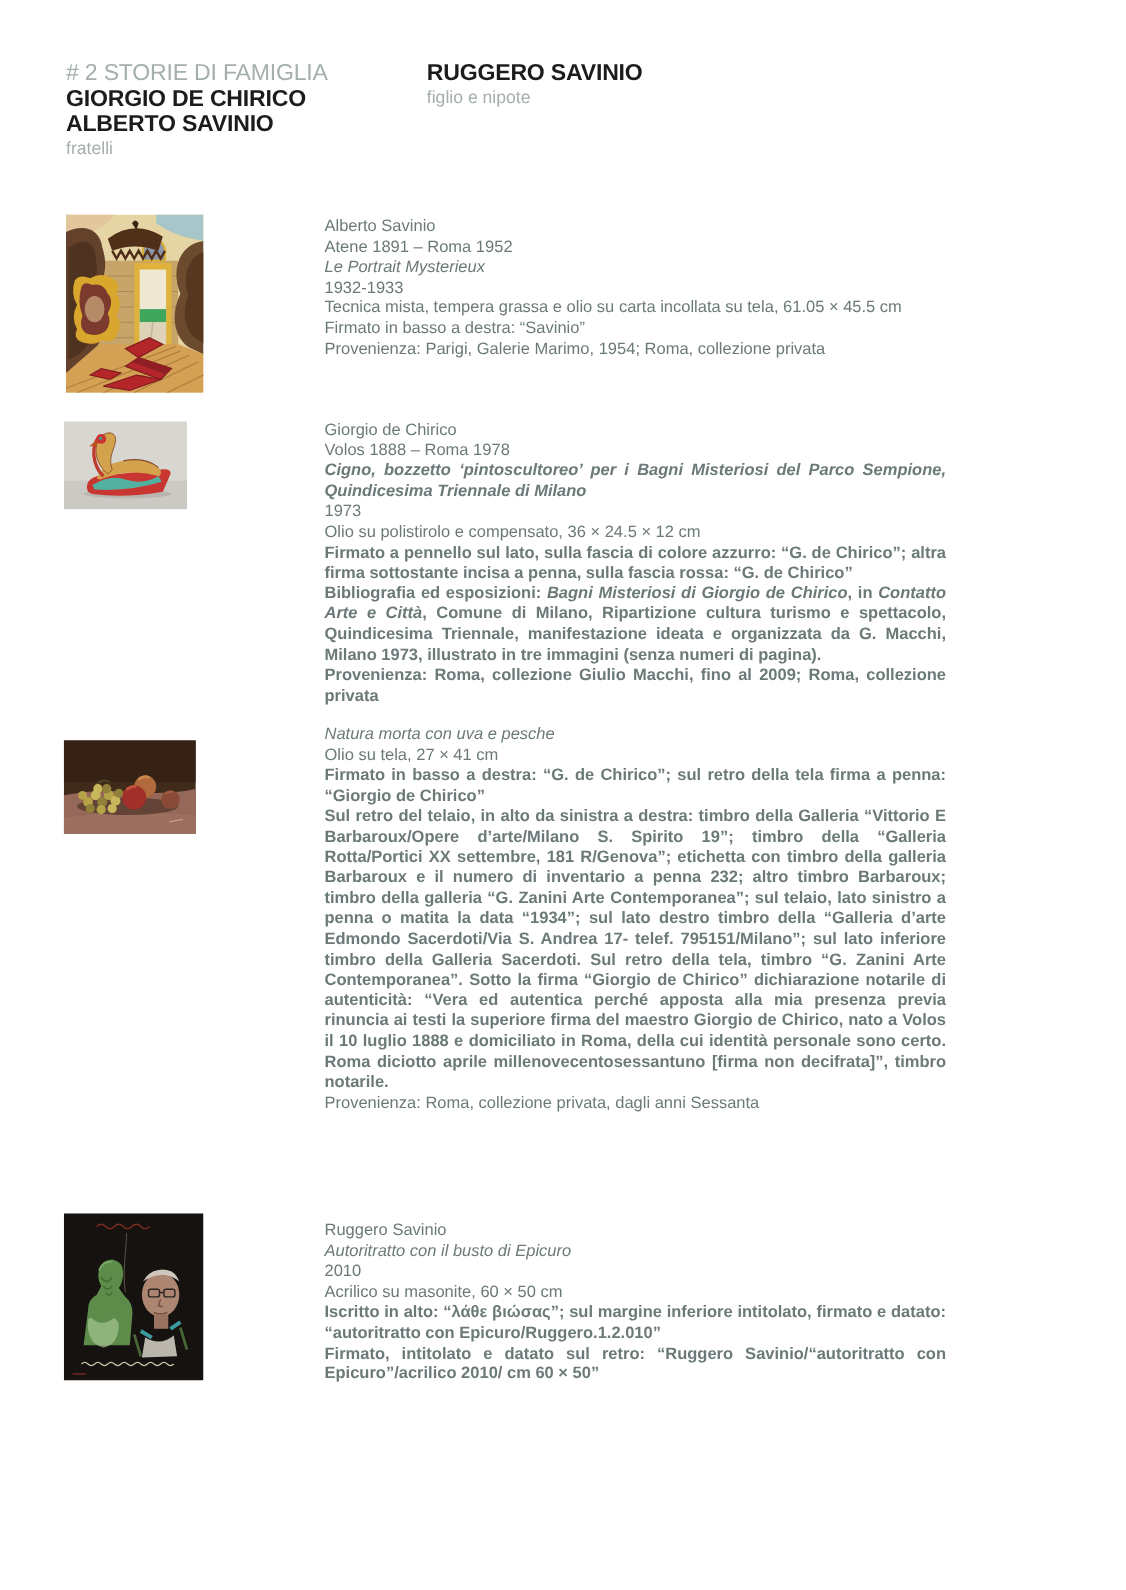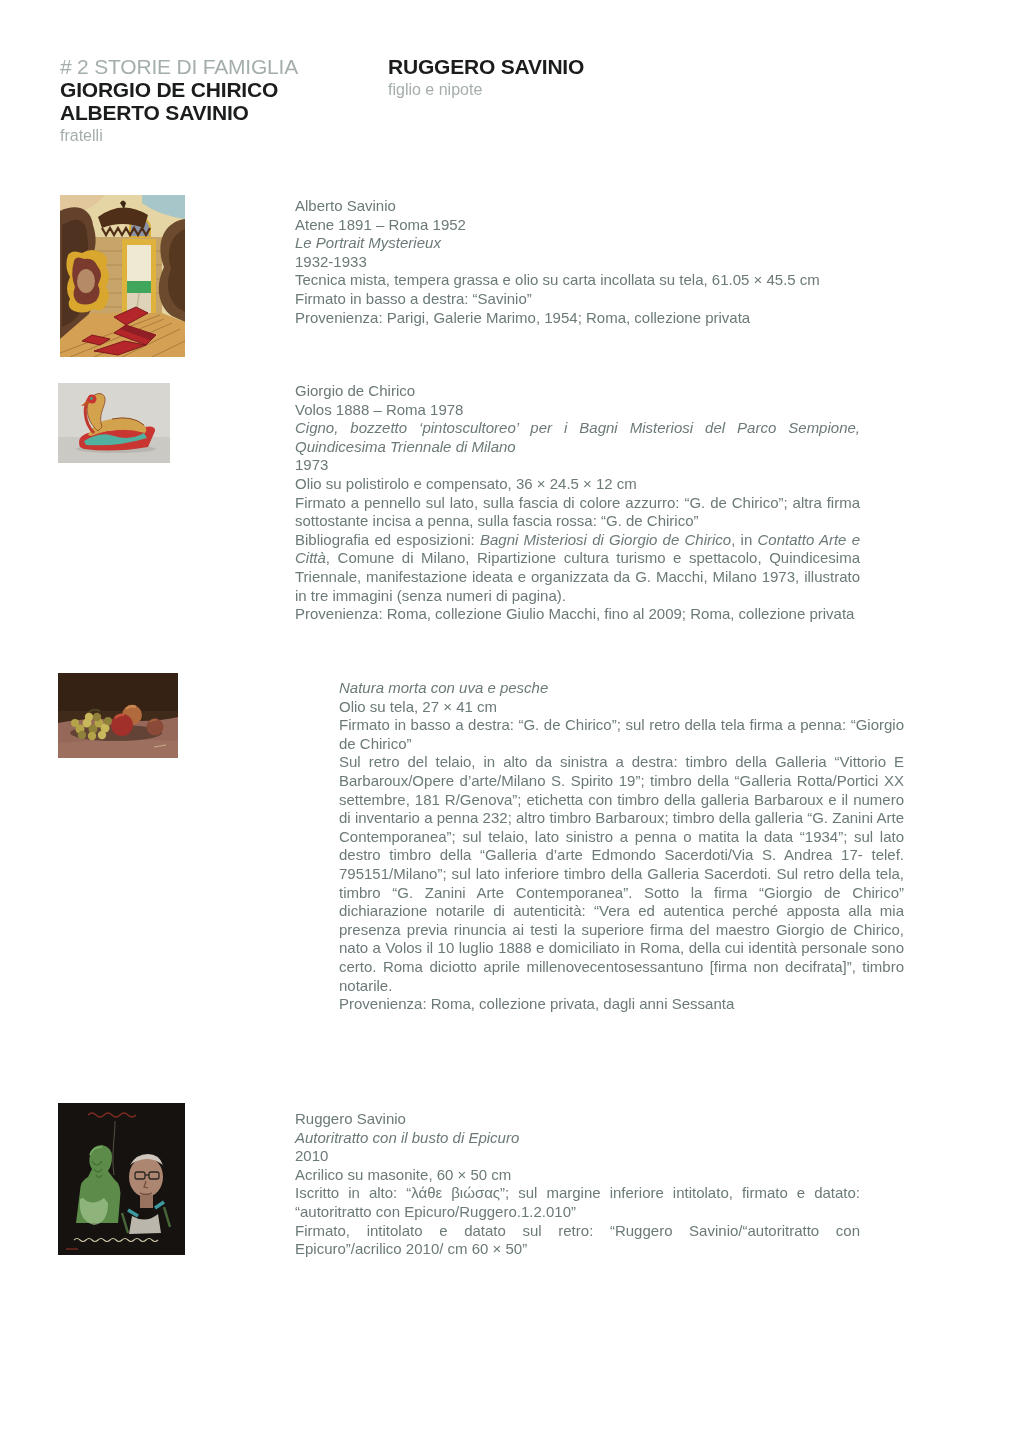--- a/index.html
+++ b/index.html
@@ -22,7 +22,7 @@
     font-size:15px; line-height:18.6px; color:#6b7a78;
   }
   .txt p { margin:0; }
-  .just { text-align:justify; }
+  .just { text-align:justify;font-weight:bold; }
   .it   { font-style:italic; }
   .page-number { position:absolute; left:60px; top:1362px; font-size:17px; color:#2f3231; }
 </style>

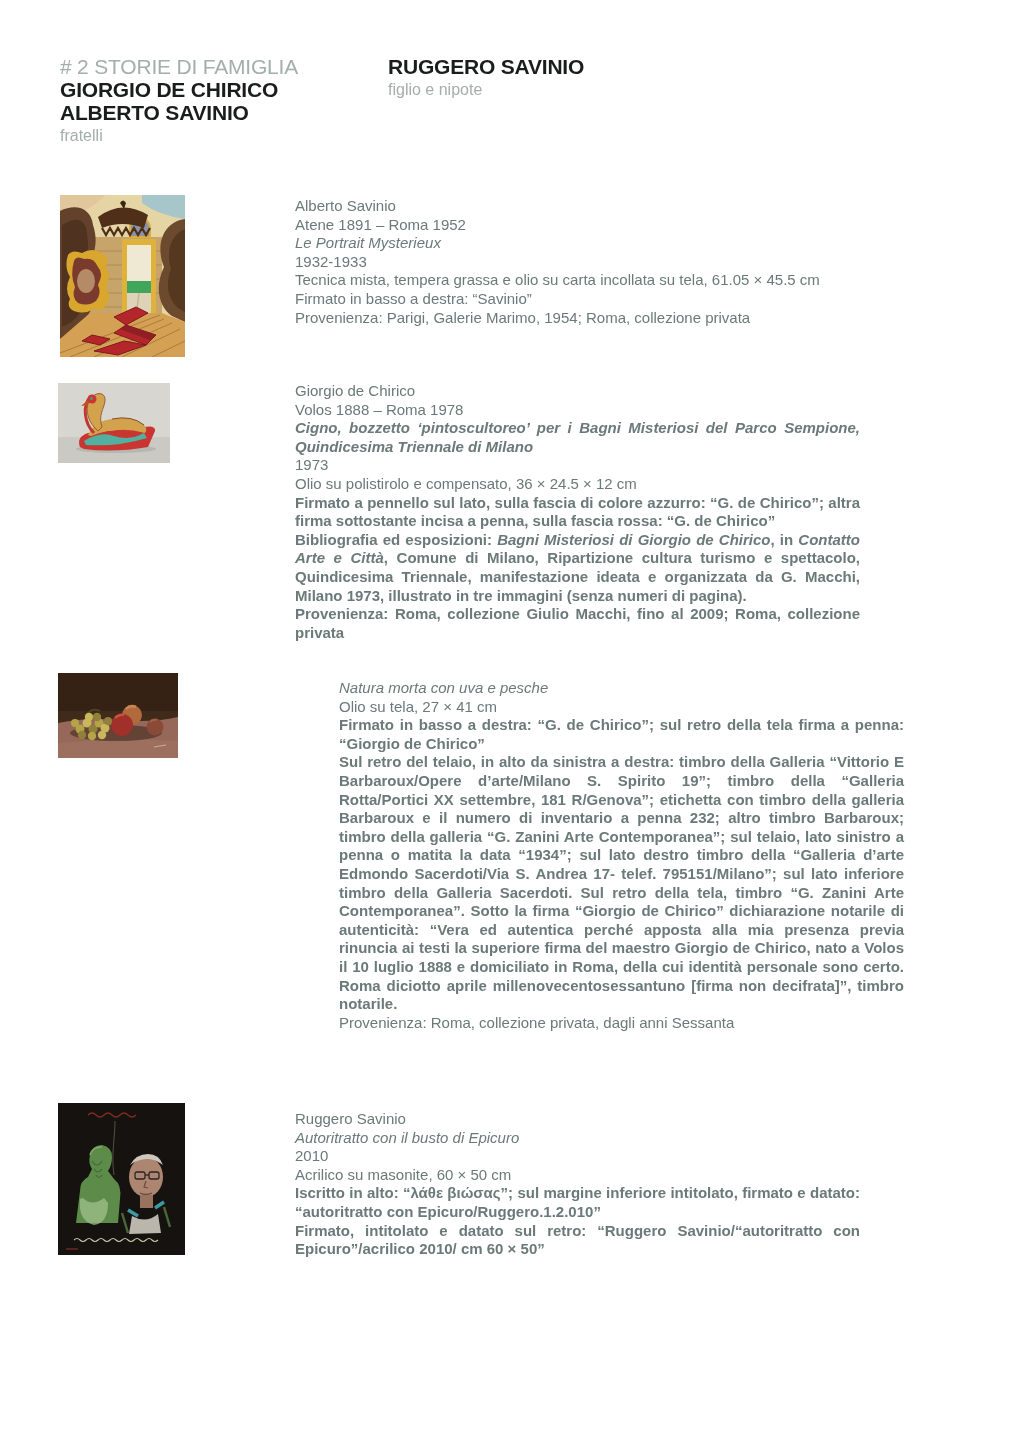--- a/index.html
+++ b/index.html
@@ -166,7 +166,7 @@
         <line x1="96" y1="74" x2="108" y2="72" stroke="#c9b089" stroke-width="1"></line>
       </svg>
     </figure>
-    <div class="txt" style="top:679px;margin-left:44px;">
+    <div class="txt" style="top:659px;">
       <p class="it">Natura morta con uva e pesche</p>
       <p>Olio su tela, 27 × 41 cm</p>
       <p class="just">Firmato in basso a destra: “G. de Chirico”; sul retro della tela firma a penna: “Giorgio de Chirico”</p>

